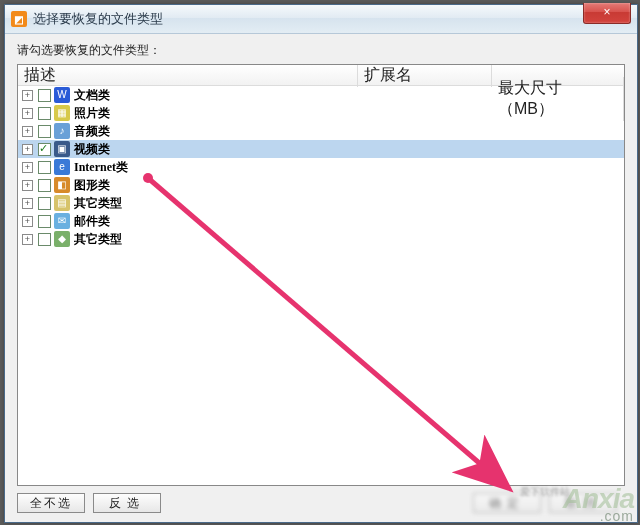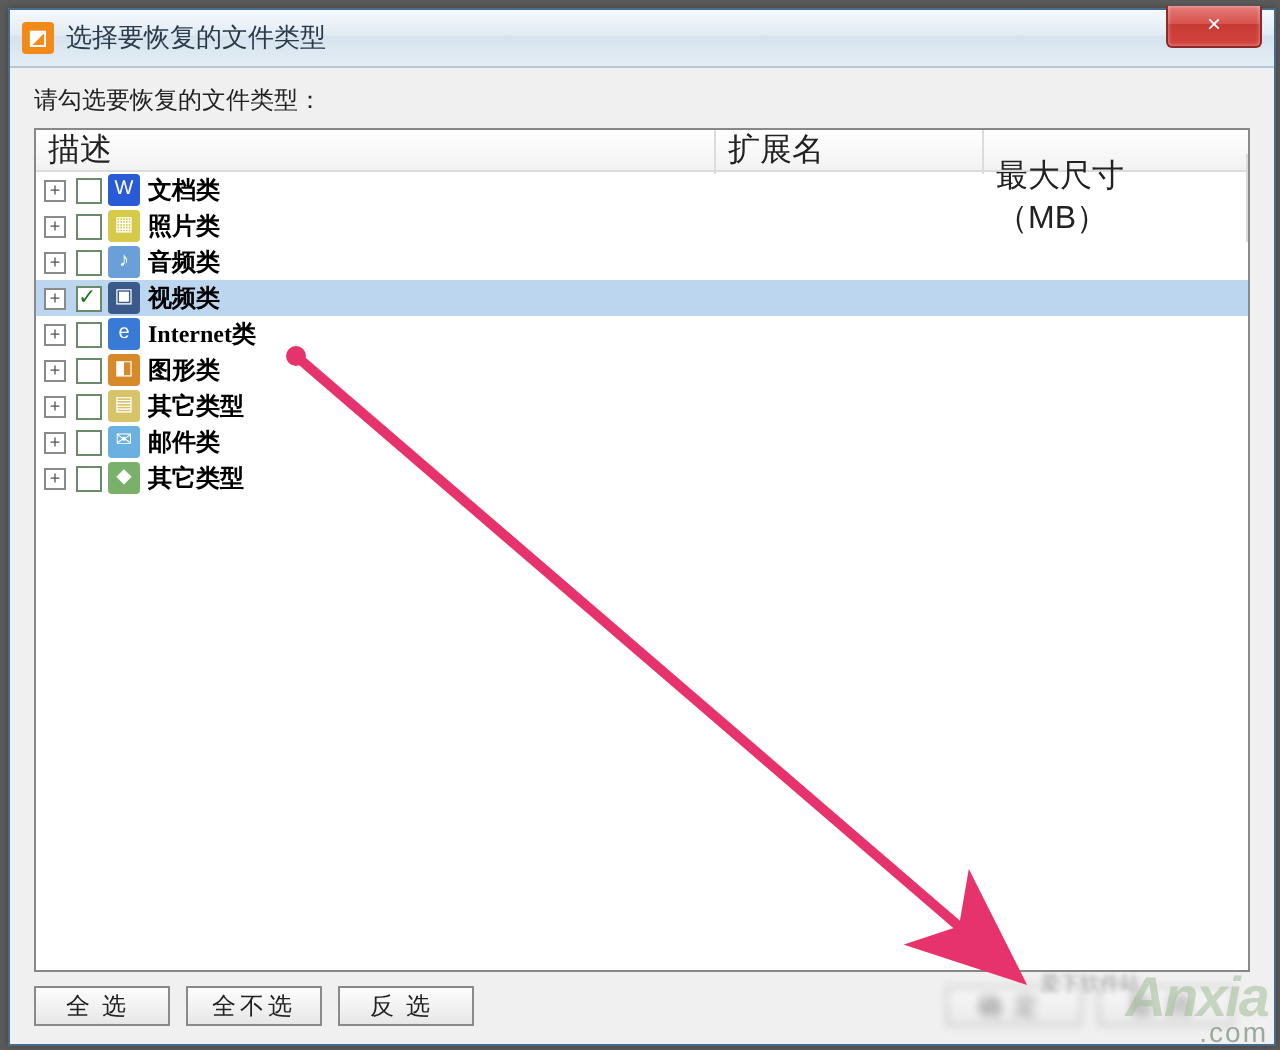--- a/index.html
+++ b/index.html
@@ -287,7 +287,6 @@
     </div>
 
     <div class="bottom-bar">
-      <div class="btn">全选</div>
       <div class="btn small">全不选</div>
       <div class="btn">反选</div>
       <div class="spacer"></div>

